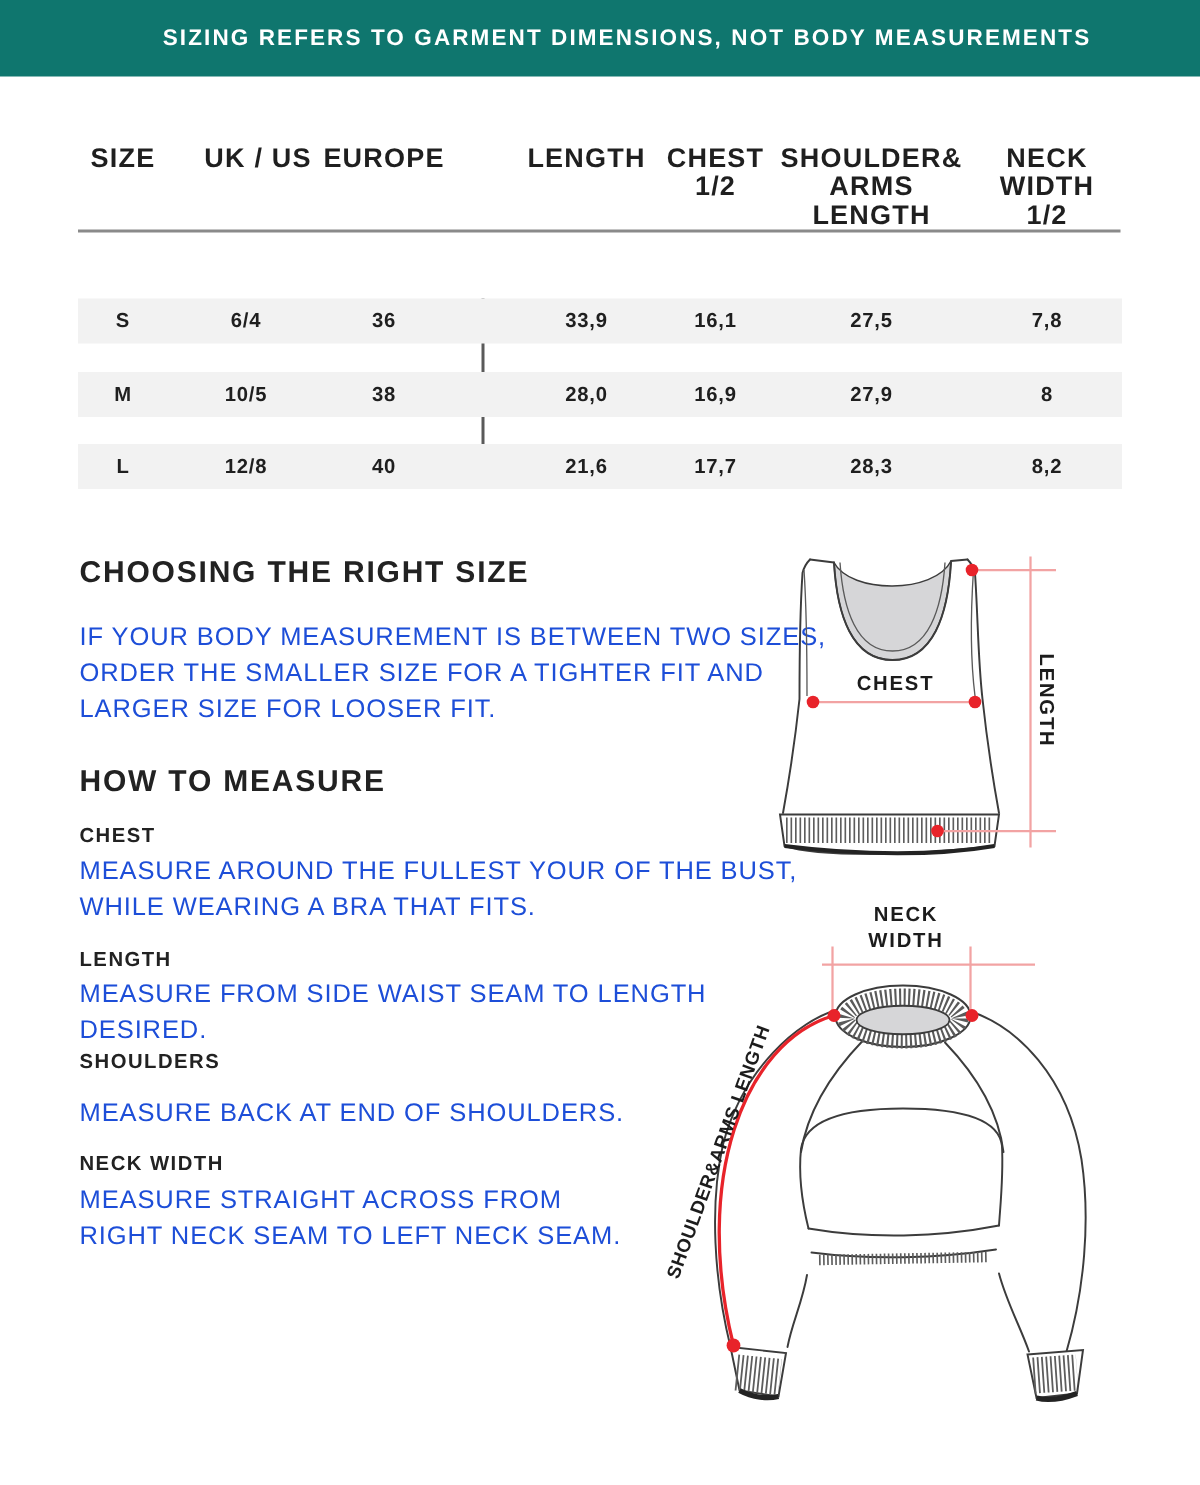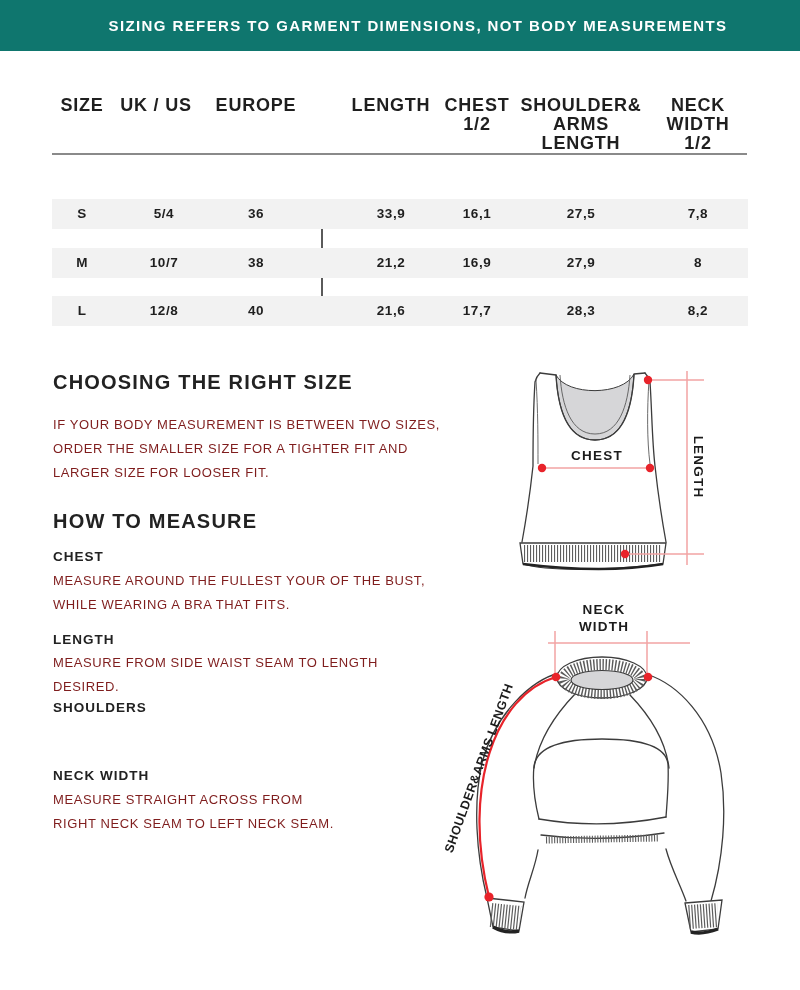--- a/index.html
+++ b/index.html
@@ -20,7 +20,7 @@
   .trow .td{position:absolute;top:0;height:30px;line-height:30px;transform:translateX(-50%);
             font-size:13.5px;font-weight:bold;letter-spacing:0.5px;color:#1f1f1f;white-space:nowrap;}
   .r1{top:199px;} .r2{top:248px;} .r3{top:296px;}
-  .c1{left:82px;} .c2{left:156px;} .c3{left:256px;} .c4{left:391px;} .c5{left:477px;} .c6{left:581px;} .c7{left:698px;}
+  .c1{left:82px;} .c2{left:172px;} .c3{left:256px;} .c4{left:391px;} .c5{left:477px;} .c6{left:581px;} .c7{left:698px;}
   .trow .c1{left:30px;} .trow .c2{left:112px;} .trow .c3{left:204px;} .trow .c4{left:339px;}
   .trow .c5{left:425px;} .trow .c6{left:529px;} .trow .c7{left:646px;}
 

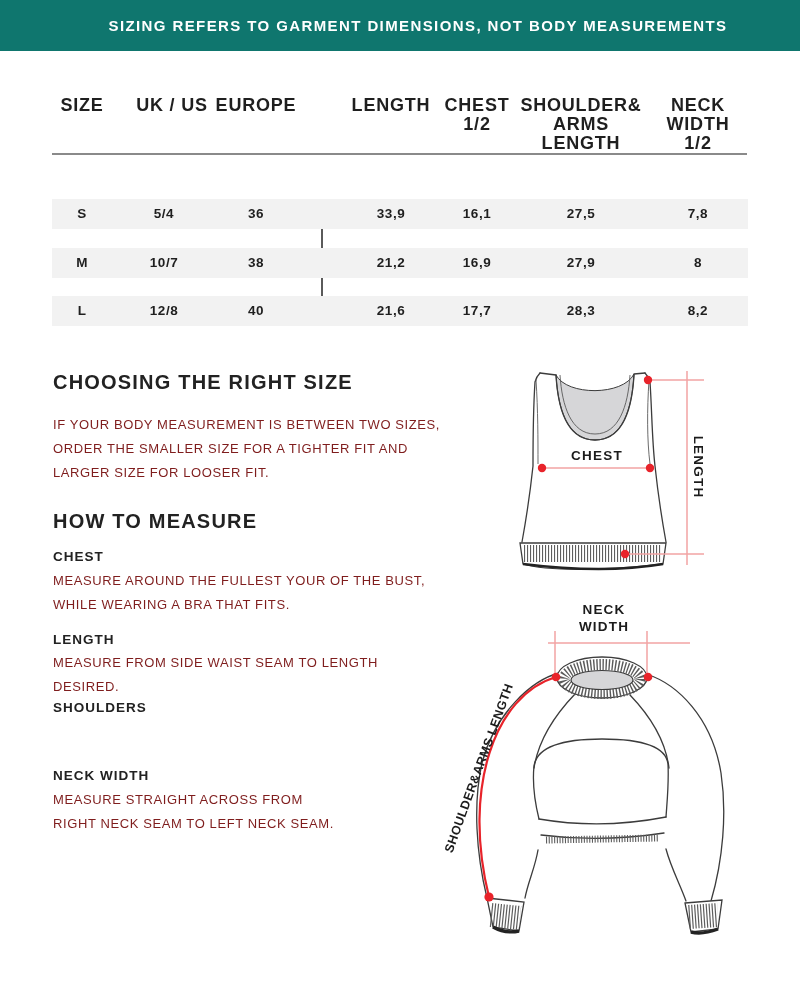--- a/index.html
+++ b/index.html
@@ -71,7 +71,7 @@
 
   <div class="trow r1">
     <span class="td c1">S</span>
-    <span class="td c2">5/4</span>
+    <span class="td c2">6/4</span>
     <span class="td c3">36</span>
     <span class="td c4">33,9</span>
     <span class="td c5">16,1</span>

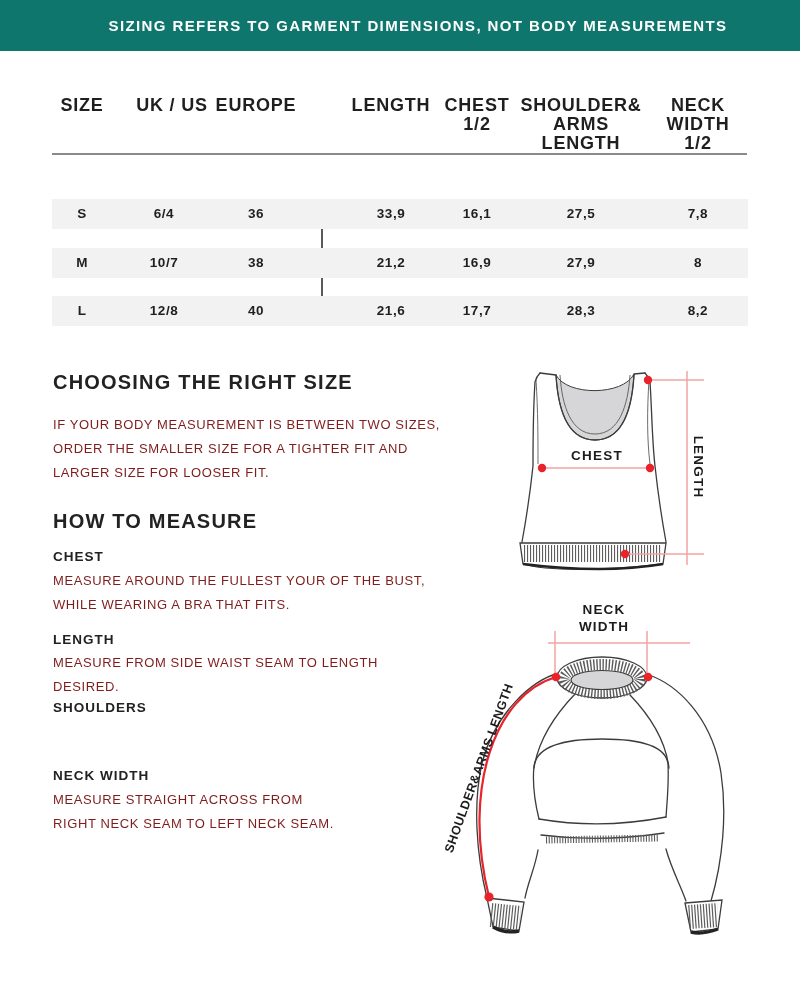--- a/index.html
+++ b/index.html
@@ -80,7 +80,7 @@
   </div>
   <div class="trow r2">
     <span class="td c1">M</span>
-    <span class="td c2">10/7</span>
+    <span class="td c2">10/5</span>
     <span class="td c3">38</span>
     <span class="td c4">21,2</span>
     <span class="td c5">16,9</span>

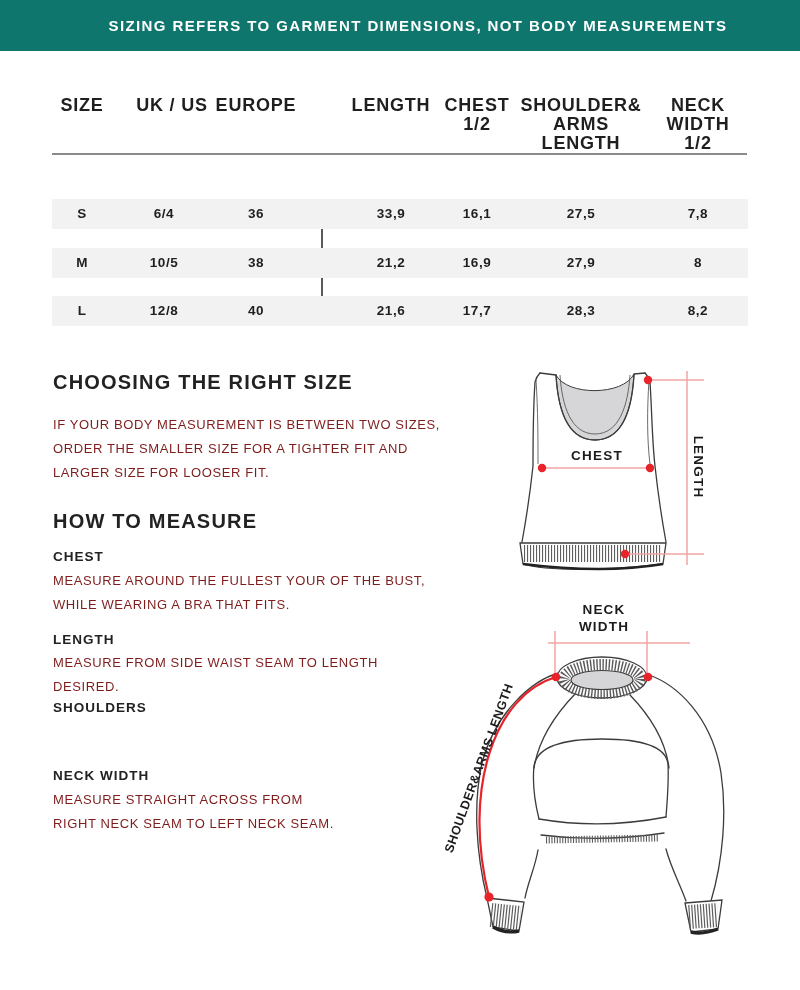--- a/index.html
+++ b/index.html
@@ -82,7 +82,7 @@
     <span class="td c1">M</span>
     <span class="td c2">10/5</span>
     <span class="td c3">38</span>
-    <span class="td c4">21,2</span>
+    <span class="td c4">28,0</span>
     <span class="td c5">16,9</span>
     <span class="td c6">27,9</span>
     <span class="td c7">8</span>

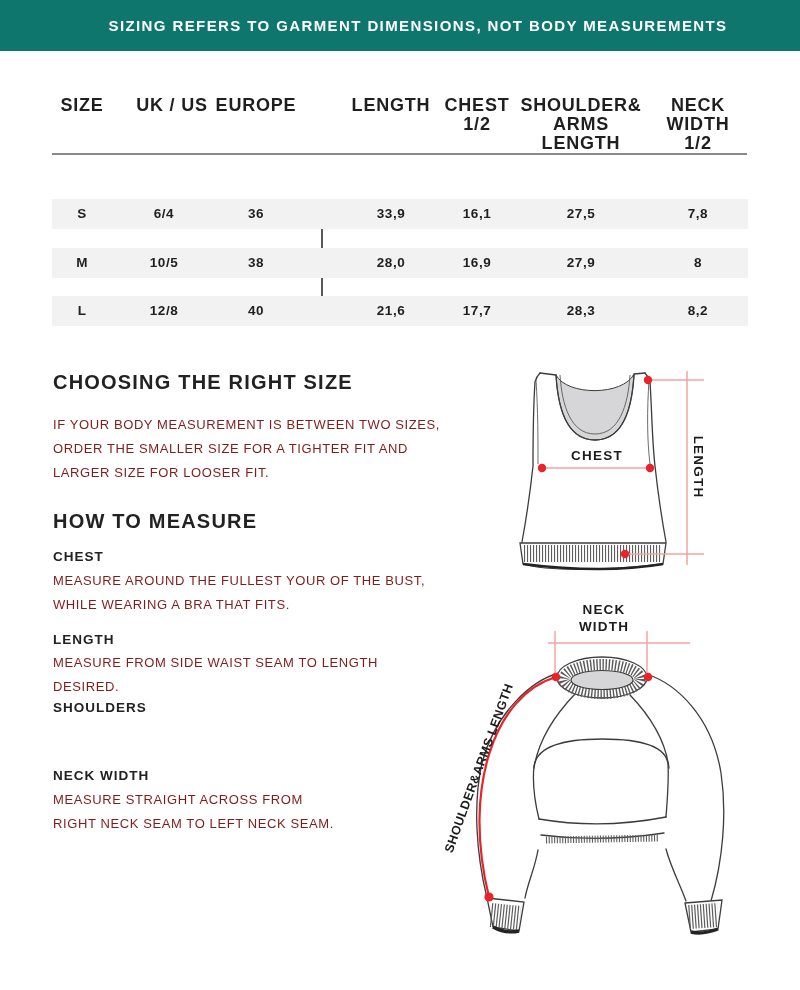--- a/index.html
+++ b/index.html
@@ -27,8 +27,8 @@
   
   .h-title{position:absolute;left:53px;font-size:20px;font-weight:bold;letter-spacing:1.2px;color:#222;white-space:nowrap;}
   .sub-label{position:absolute;left:53px;font-size:13.5px;font-weight:bold;letter-spacing:1px;color:#222;white-space:nowrap;}
-  .body-text{position:absolute;left:53px;font-size:13px;letter-spacing:0.6px;line-height:24px;
-             color:#7f1d1d;white-space:pre-line;}
+  .body-text{position:absolute;left:53px;font-size:17px;letter-spacing:0.6px;line-height:24px;
+             color:#1d4ed8;white-space:pre-line;}
 
   
   .diag-label{position:absolute;font-size:13.5px;font-weight:bold;letter-spacing:1.2px;color:#1c1c1c;white-space:nowrap;}

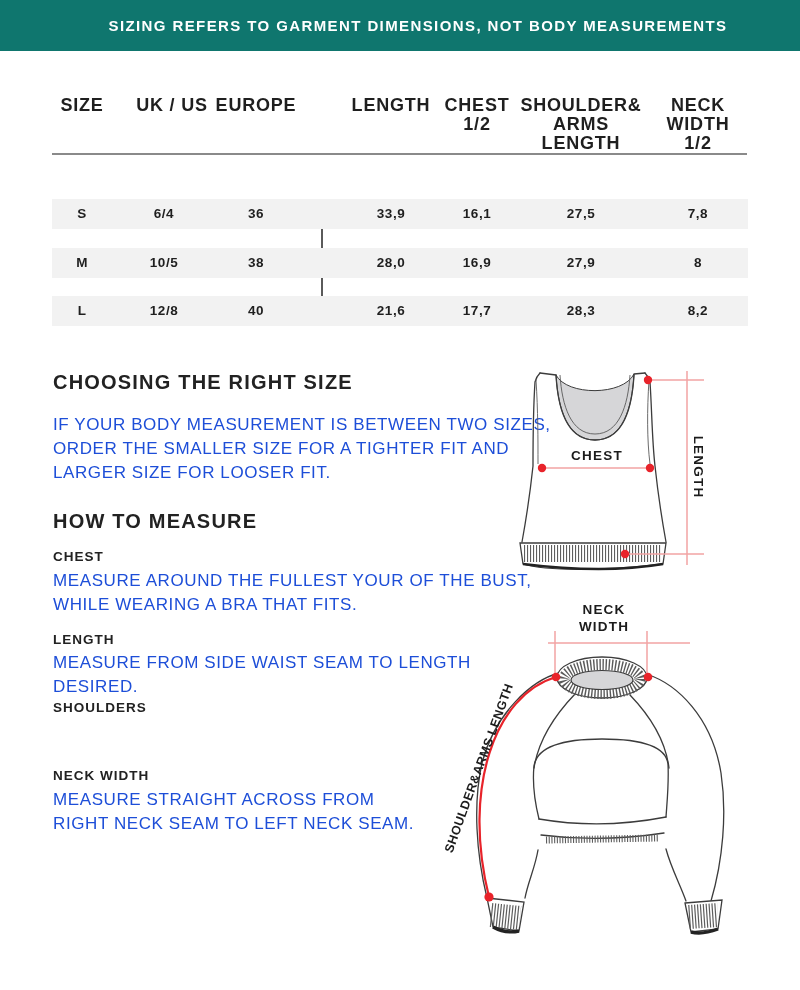--- a/index.html
+++ b/index.html
@@ -113,6 +113,7 @@
 DESIRED.</div>
 
   <div class="sub-label" style="top:700px;">SHOULDERS</div>
+  <div class="body-text" style="top:730px;">MEASURE BACK AT END OF SHOULDERS.</div>
 
   <div class="sub-label" style="top:768px;">NECK WIDTH</div>
   <div class="body-text" style="top:788px;">MEASURE STRAIGHT ACROSS FROM

